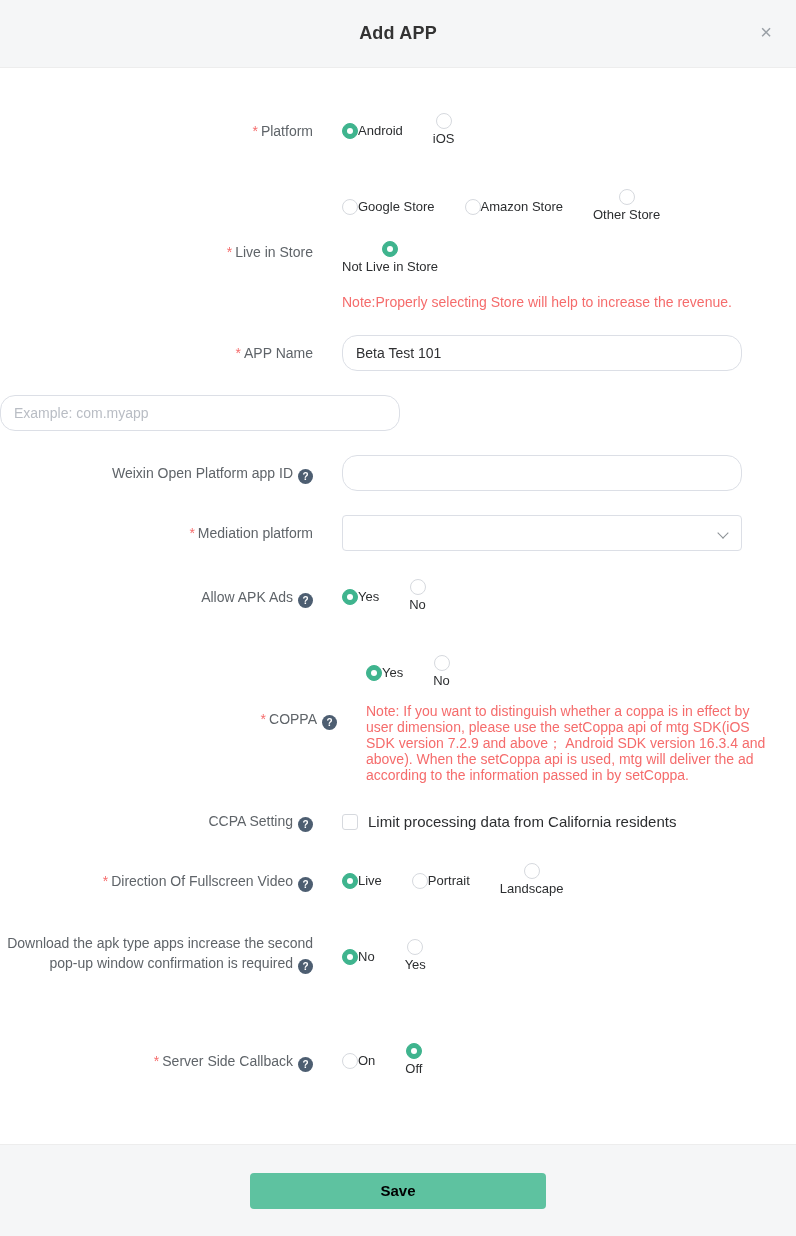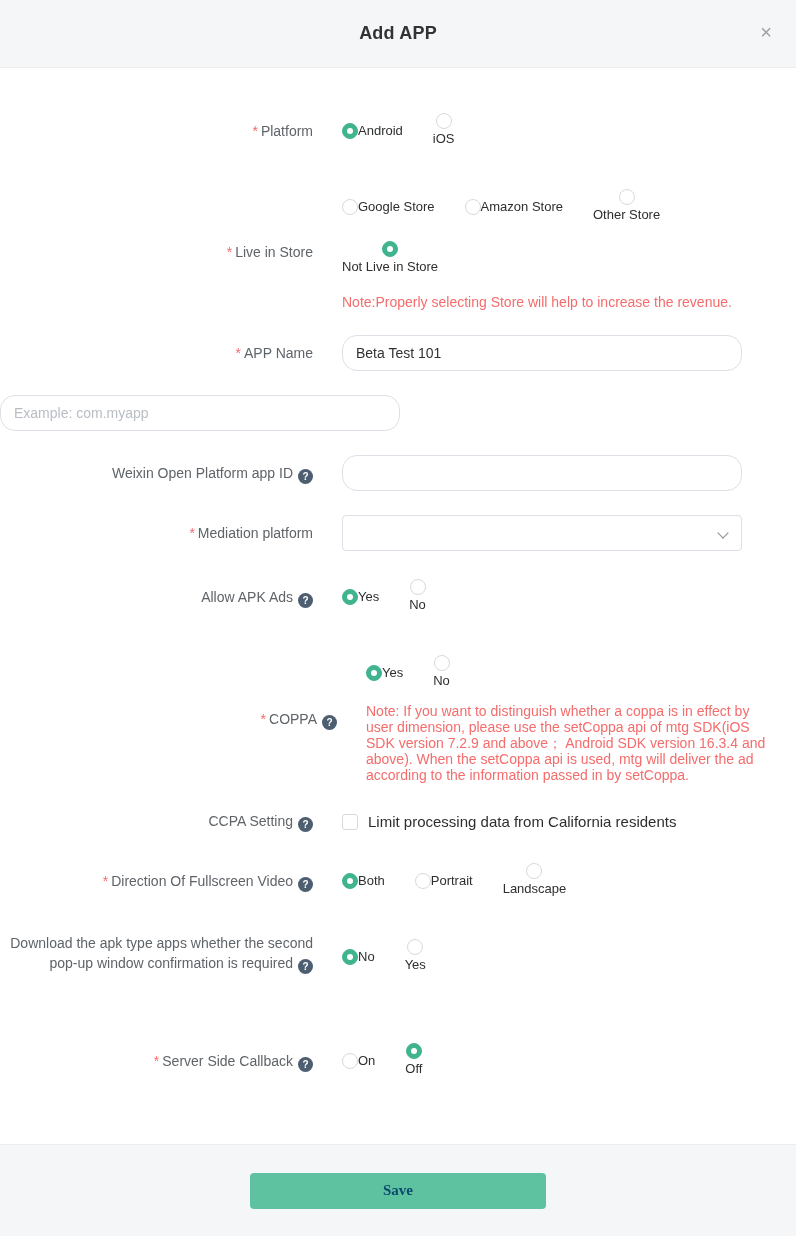--- a/index.html
+++ b/index.html
@@ -246,7 +246,7 @@
         <div class="radio-group">
           <div class="radio-item">
             <span class="radio checked"></span>
-            <span class="radio-label">Both</span>
+            <span class="radio-label">Live</span>
           </div>
           <div class="radio-item">
             <span class="radio"></span>

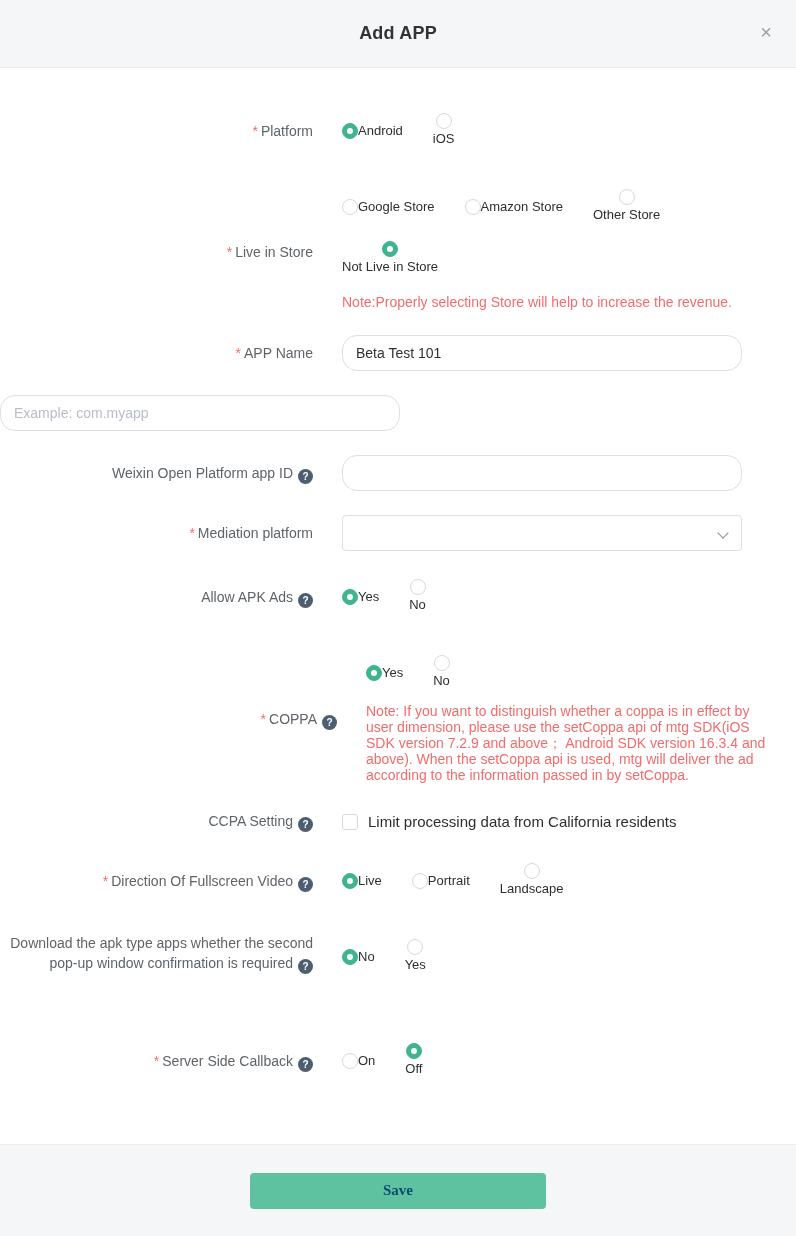--- a/index.html
+++ b/index.html
@@ -261,7 +261,7 @@
     </div>
 
     <div class="form-row r-download">
-      <div class="row-label"><span>Download the apk type apps whether the second pop-up window confirmation is required</span><span class="help-icon">?</span></div>
+      <div class="row-label"><span>Download the apk type apps increase the second pop-up window confirmation is required</span><span class="help-icon">?</span></div>
       <div class="row-control" style="padding-top:8px;">
         <div class="radio-group">
           <div class="radio-item">

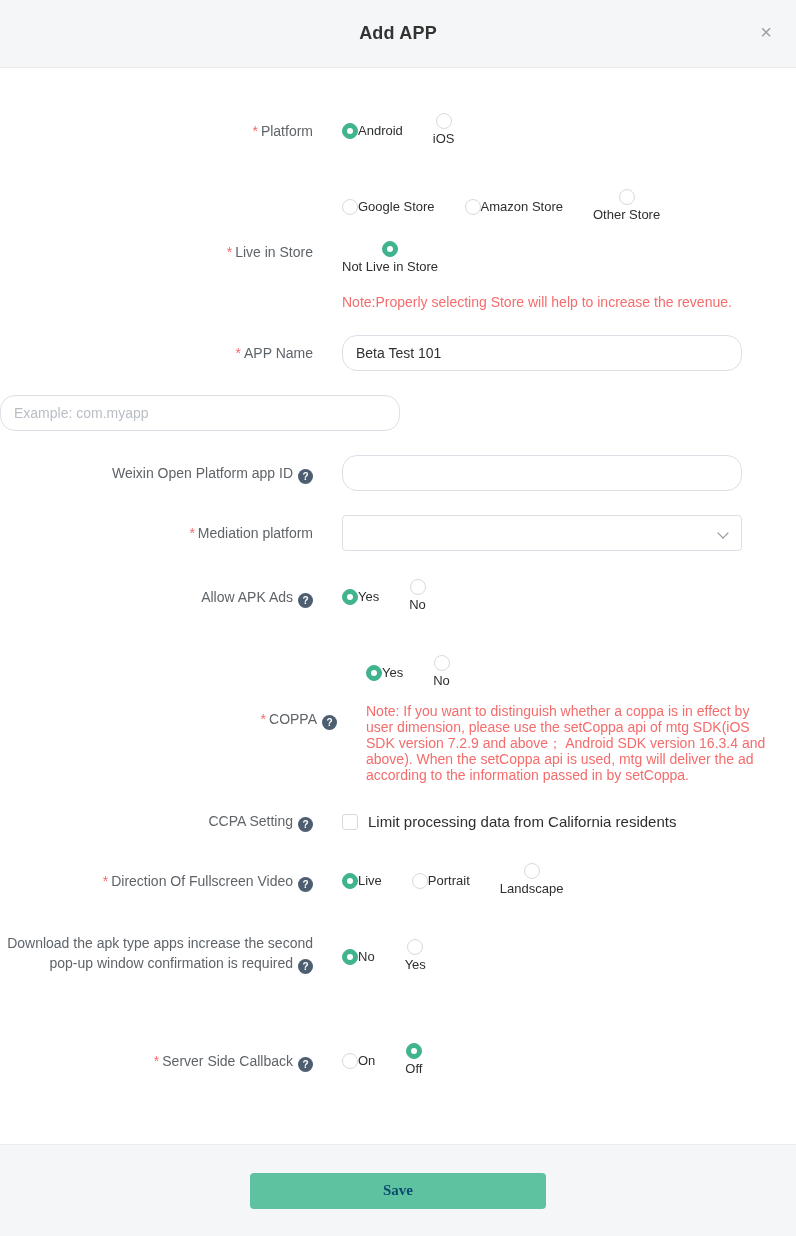--- a/index.html
+++ b/index.html
@@ -109,7 +109,7 @@
   }
   .save-btn {
     width:296px; height:36px; background:#5ec2a0; border:none; border-radius:4px;
-    color:#0c4a6e; font-size:15px; font-weight:bold; cursor:pointer; font-family:Liberation Serif, serif;
+    color:#000000; font-size:15px; font-weight:bold; cursor:pointer; font-family:Liberation Sans, sans-serif;
   }
 </style>
 </head>

